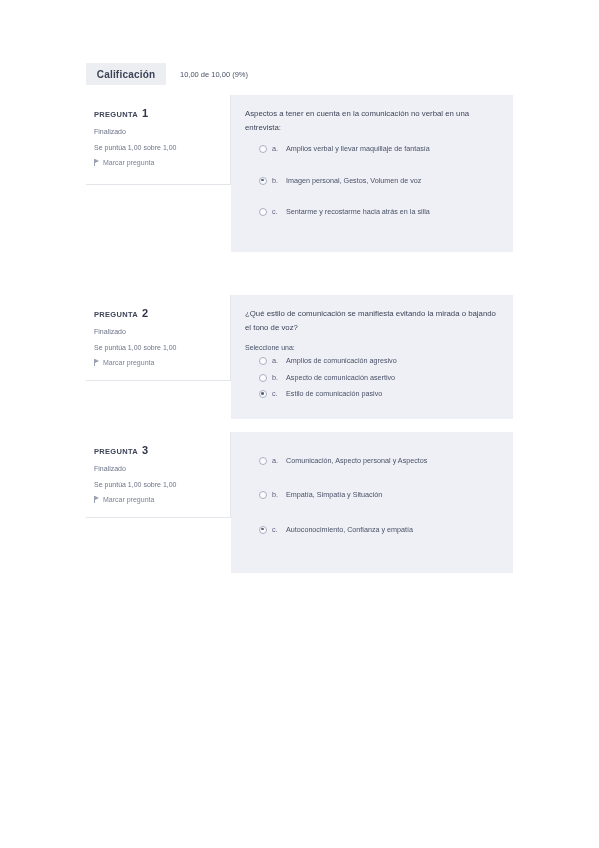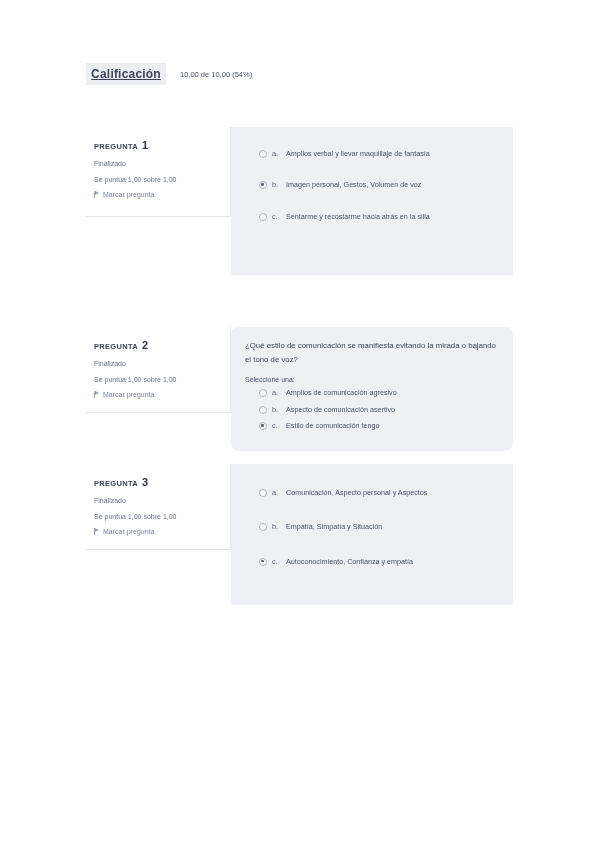--- a/index.html
+++ b/index.html
@@ -41,11 +41,10 @@
     justify-content: center;
   }
   .grade-label {
-    font-size: 12px;
+    font-size: 10px;
     font-weight: bold;
     color: #3d4357;
     letter-spacing: .2px;
-    text-decoration: underline;
   }
   .grade-value-cell {
     flex: 1;

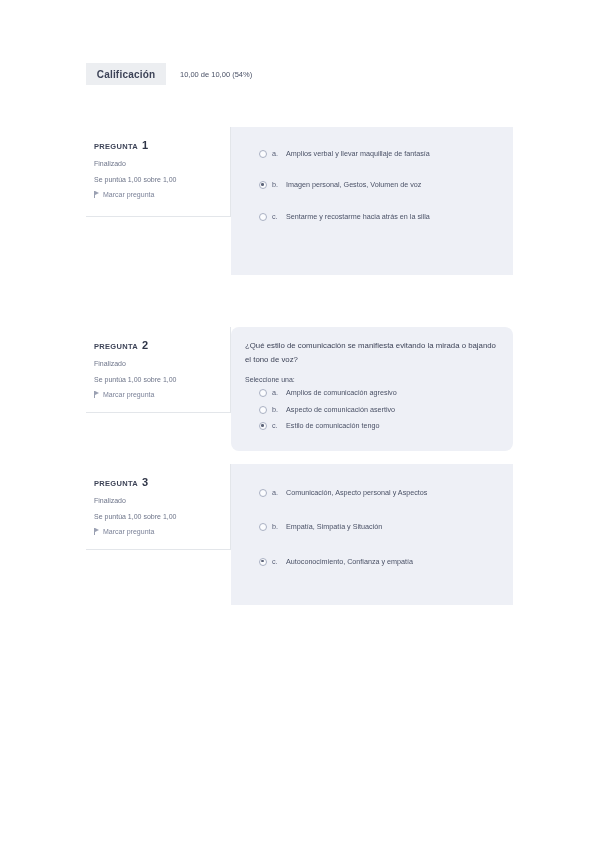--- a/index.html
+++ b/index.html
@@ -216,7 +216,7 @@
       <span class="grade-label">Calificación</span>
     </div>
     <div class="grade-value-cell">
-      <span class="grade-value">10,00 de 10,00 (54%)</span>
+      <span class="grade-value">10,00 de 10,00 (9%)</span>
     </div>
   </div>
 

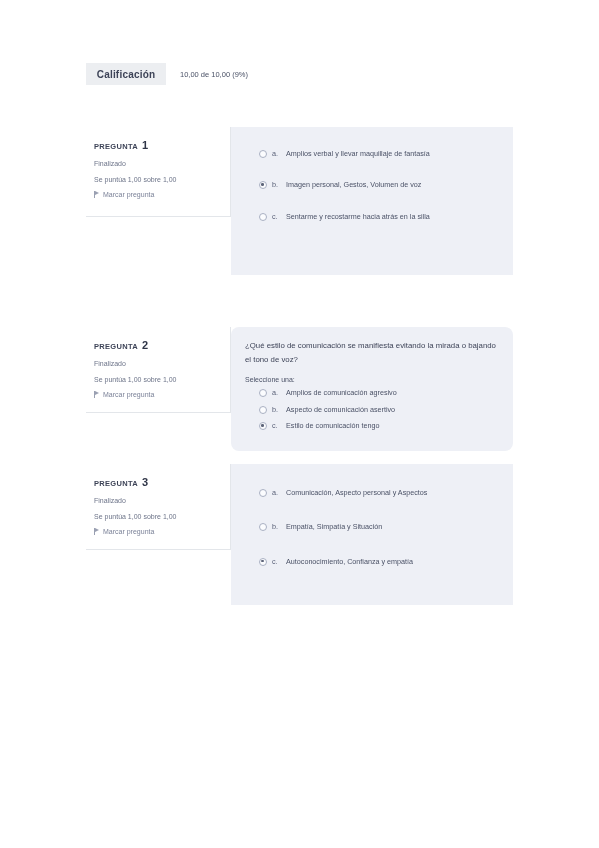--- a/index.html
+++ b/index.html
@@ -66,7 +66,6 @@
     width: 427px;
     display: flex;
     align-items: flex-start;
-    margin-top: 32px;
   }
   #q1 { top: 95px; }
   #q2 { top: 295px; }

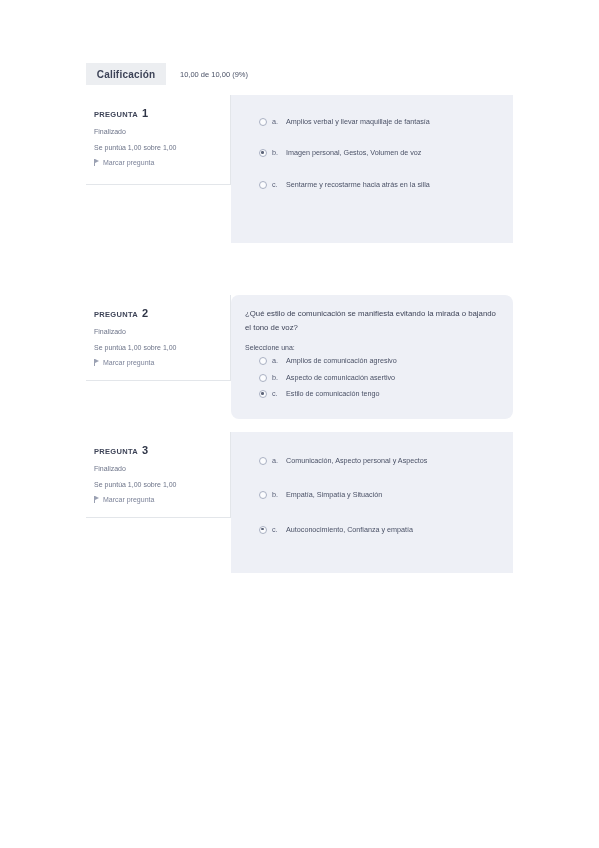--- a/index.html
+++ b/index.html
@@ -233,6 +233,7 @@
       </div>
     </div>
     <div class="q-body">
+      <div class="q-text">Aspectos a tener en cuenta en la comunicación no verbal en una entrevista:</div>
       <div class="options">
         <label class="option">
           <span class="radio"></span>

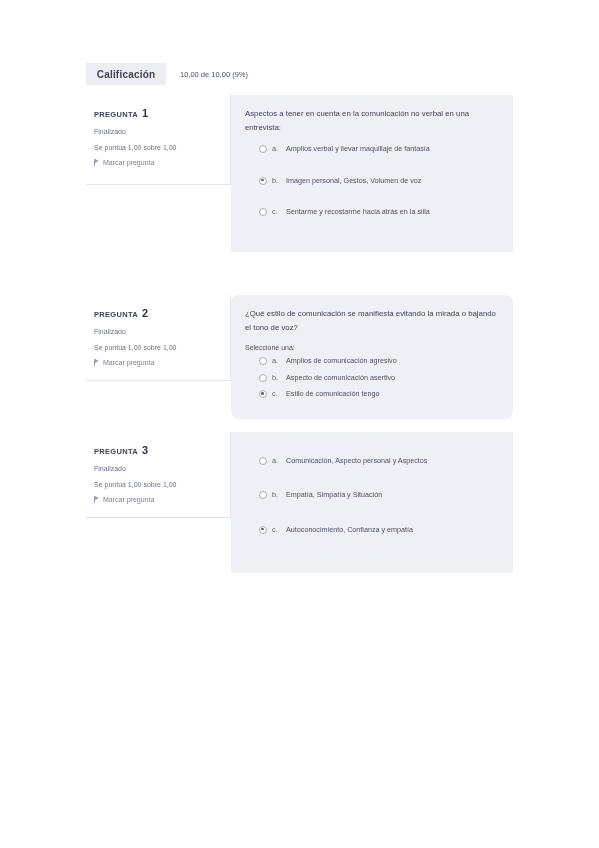--- a/index.html
+++ b/index.html
@@ -140,7 +140,7 @@
     padding: 12px 14px 14px 14px;
   }
   #q1 .q-body { min-height: 148px; }
-  #q2 .q-body { min-height: 103px; border-radius: 8px; }
+  #q2 .q-body { min-height: 103px; }
   #q3 .q-body { min-height: 130px; }
 
   .q-text {

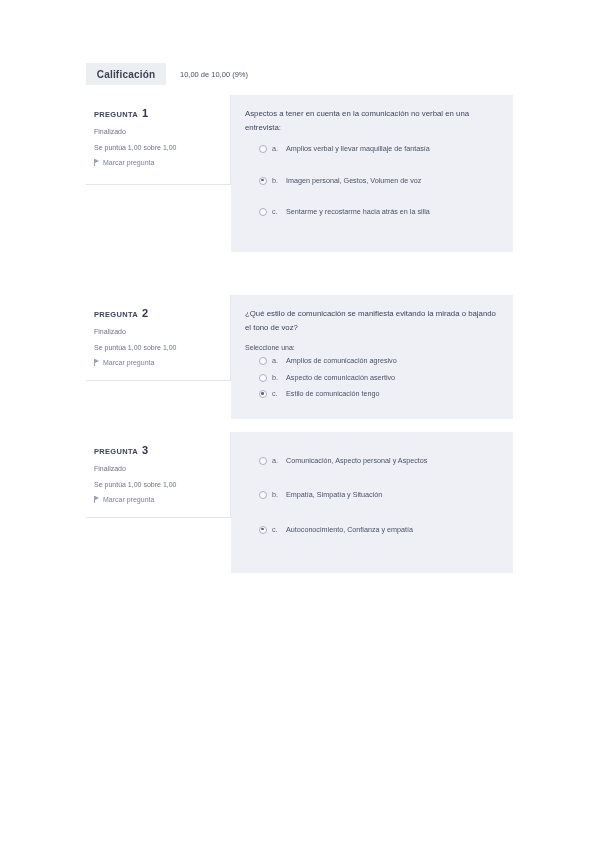--- a/index.html
+++ b/index.html
@@ -284,7 +284,7 @@
         <label class="option">
           <span class="radio checked"></span>
           <span class="opt-letter">c.</span>
-          <span class="opt-text">Estilo de comunicación tengo</span>
+          <span class="opt-text">Estilo de comunicación pasivo</span>
         </label>
       </div>
     </div>

